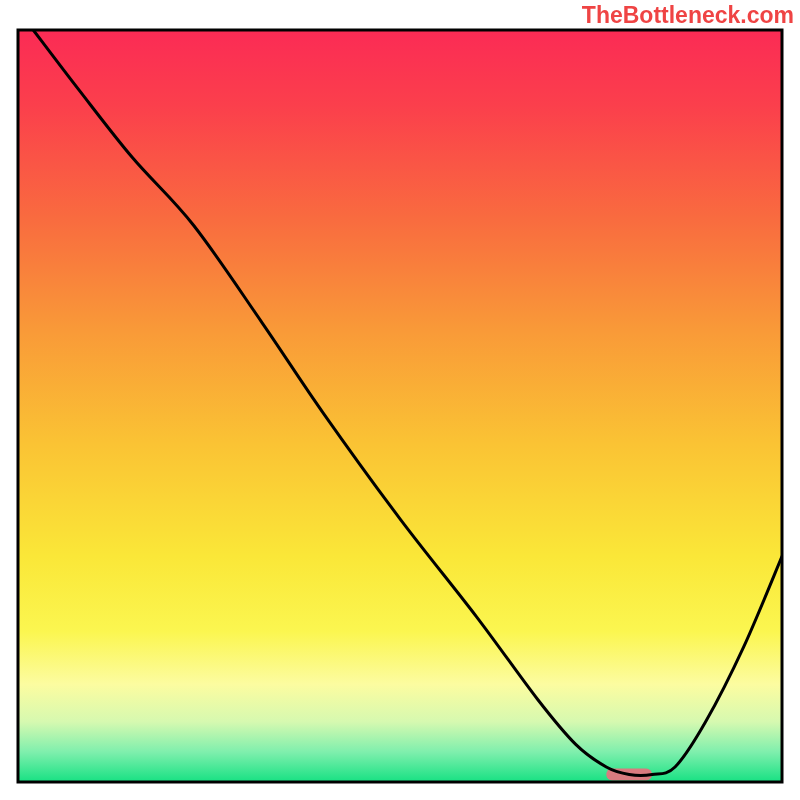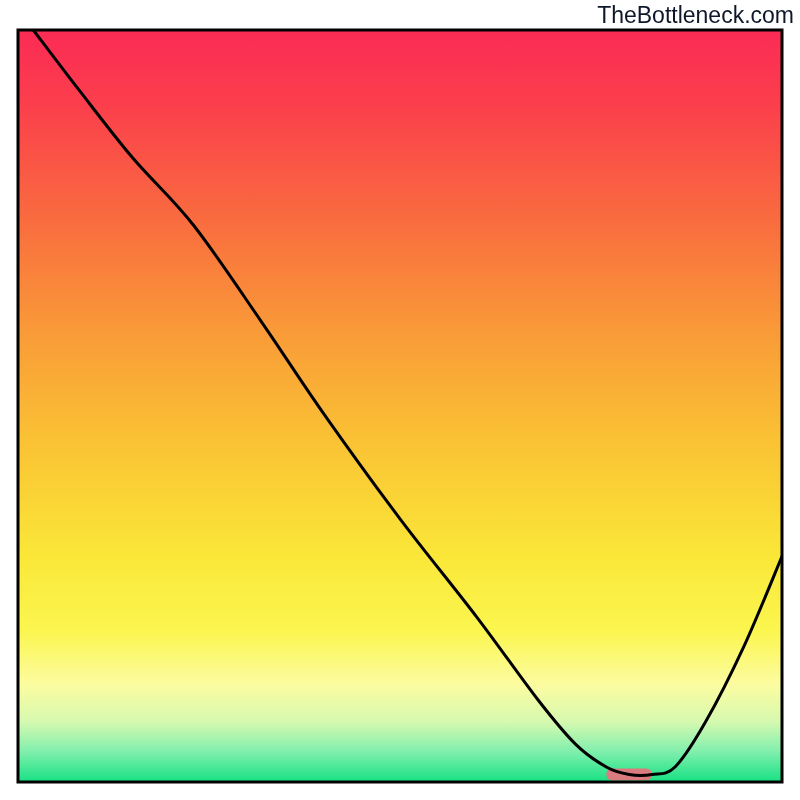--- a/index.html
+++ b/index.html
@@ -21,8 +21,8 @@
     top: 2px;
     right: 6px;
     font-size: 23px;
-    font-weight: normal;
-    color: #0f172a;
+    font-weight: bold;
+    color: #ef4444;
     letter-spacing: 0px;
     font-family: Arial, Helvetica, sans-serif;
   }

